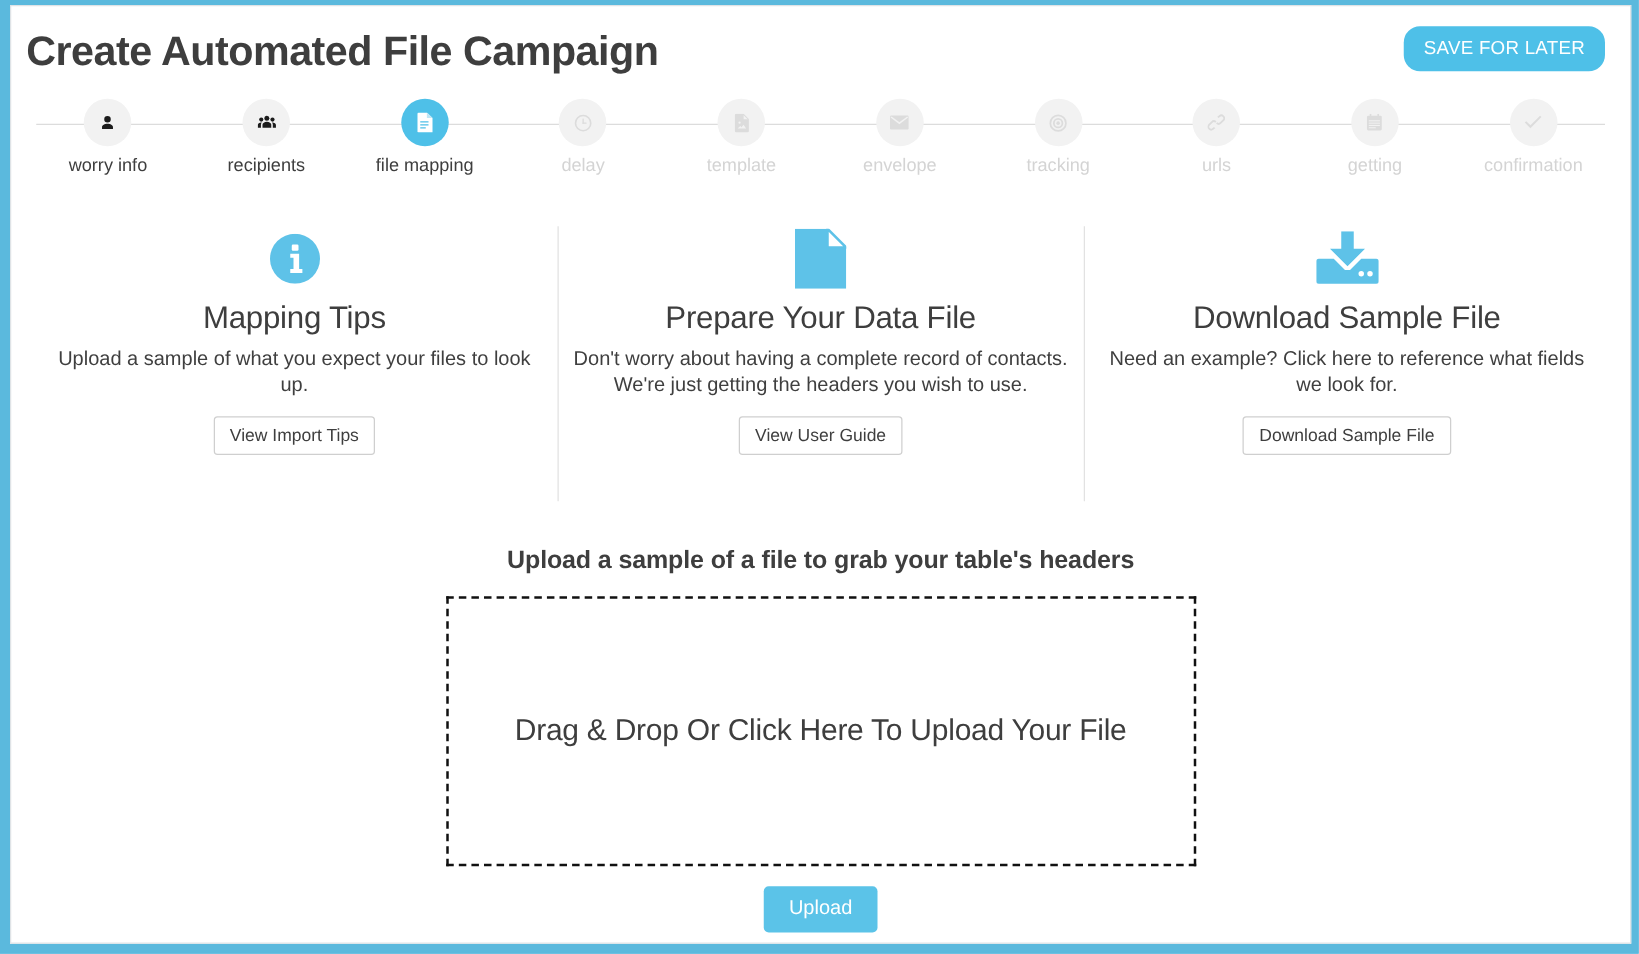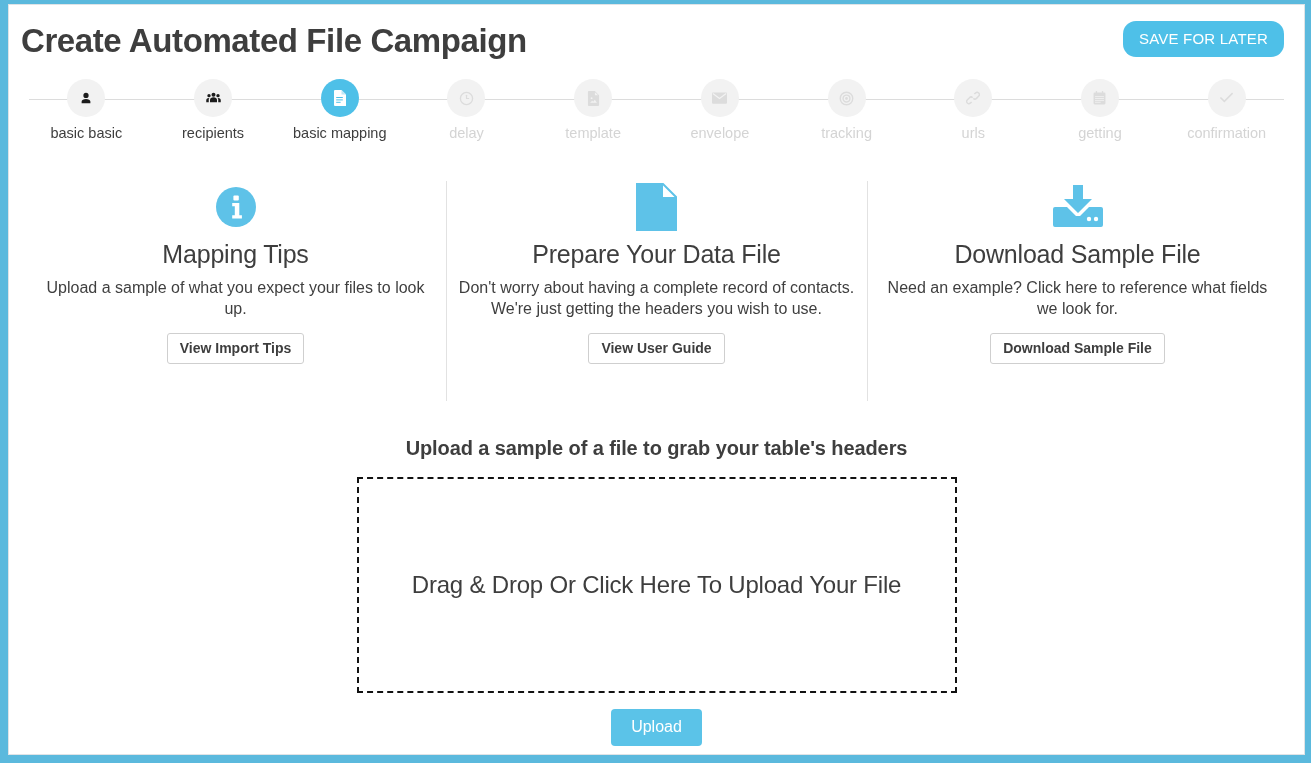--- a/index.html
+++ b/index.html
@@ -229,7 +229,7 @@
             <path d="M8 8a3 3 0 1 0 0-6 3 3 0 0 0 0 6zm0 1.2c-2.6 0-5 1.3-5 2.9V14h10v-1.9c0-1.6-2.4-2.9-5-2.9z"></path>
           </svg>
         </span>
-        <span class="step-label">basic basic</span>
+        <span class="step-label">worry info</span>
       </div>
 
       <div class="step done">

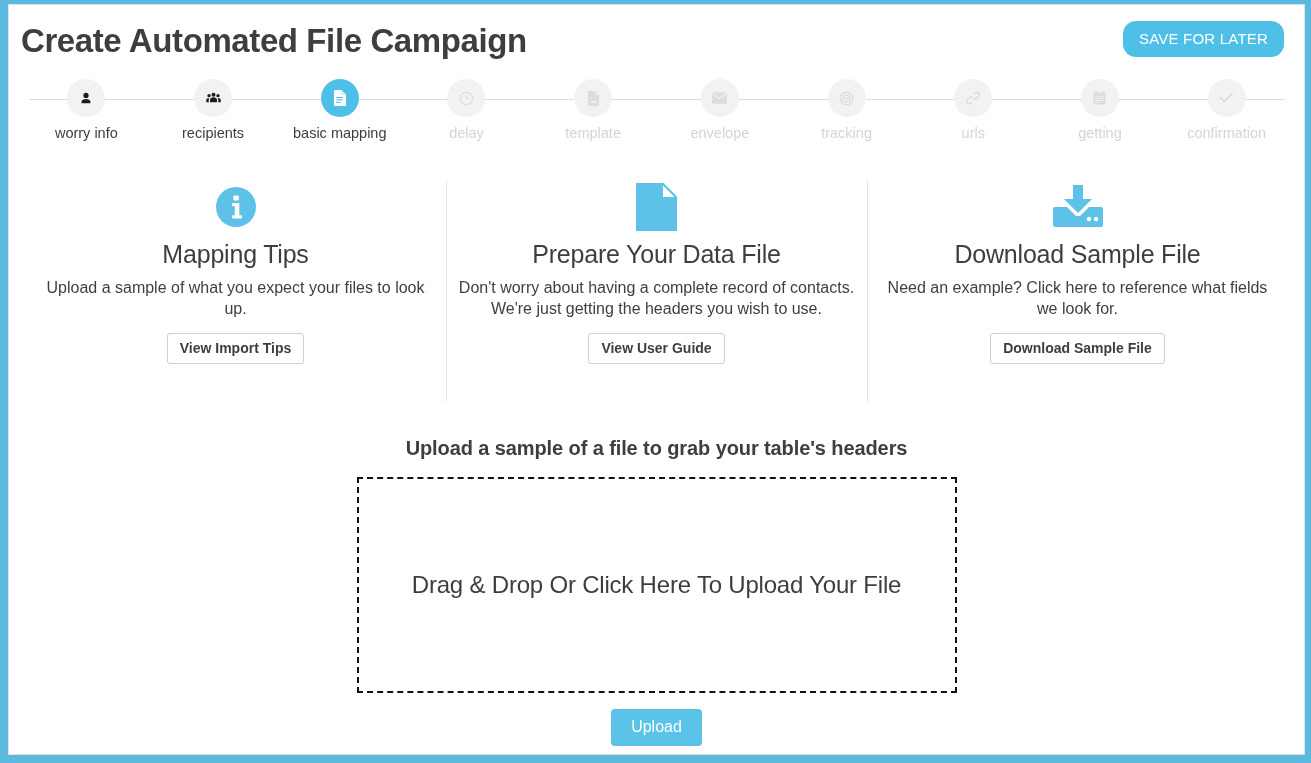--- a/index.html
+++ b/index.html
@@ -256,7 +256,7 @@
             <rect x="3.2" y="11.8" width="4.4" height="1" fill="#4ec0e8"></rect>
           </svg>
         </span>
-        <span class="step-label">basic mapping</span>
+        <span class="step-label">file mapping</span>
       </div>
 
       <div class="step pending">

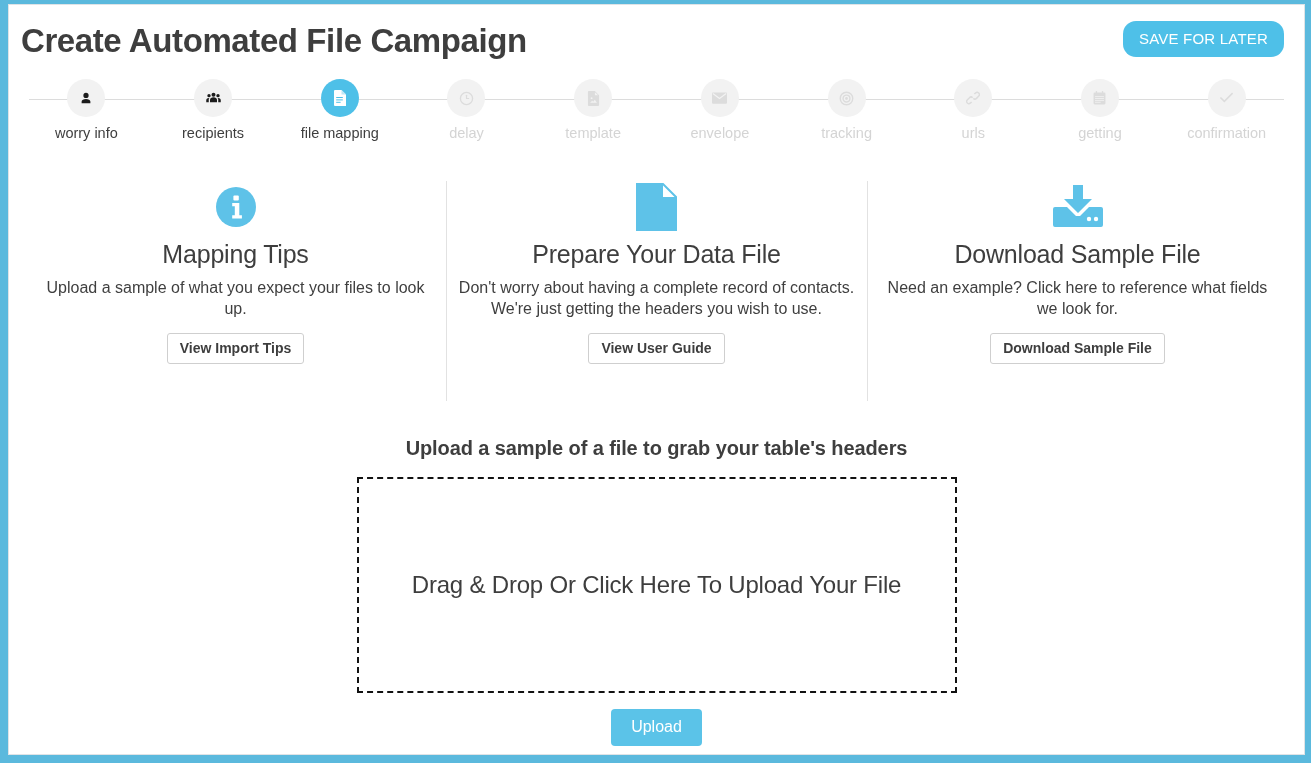--- a/index.html
+++ b/index.html
@@ -167,7 +167,6 @@
     color: #3e3e3e;
     padding: 6px 12px 7px 12px;
     cursor: pointer;
-    font-weight: bold;
   }
 
   

